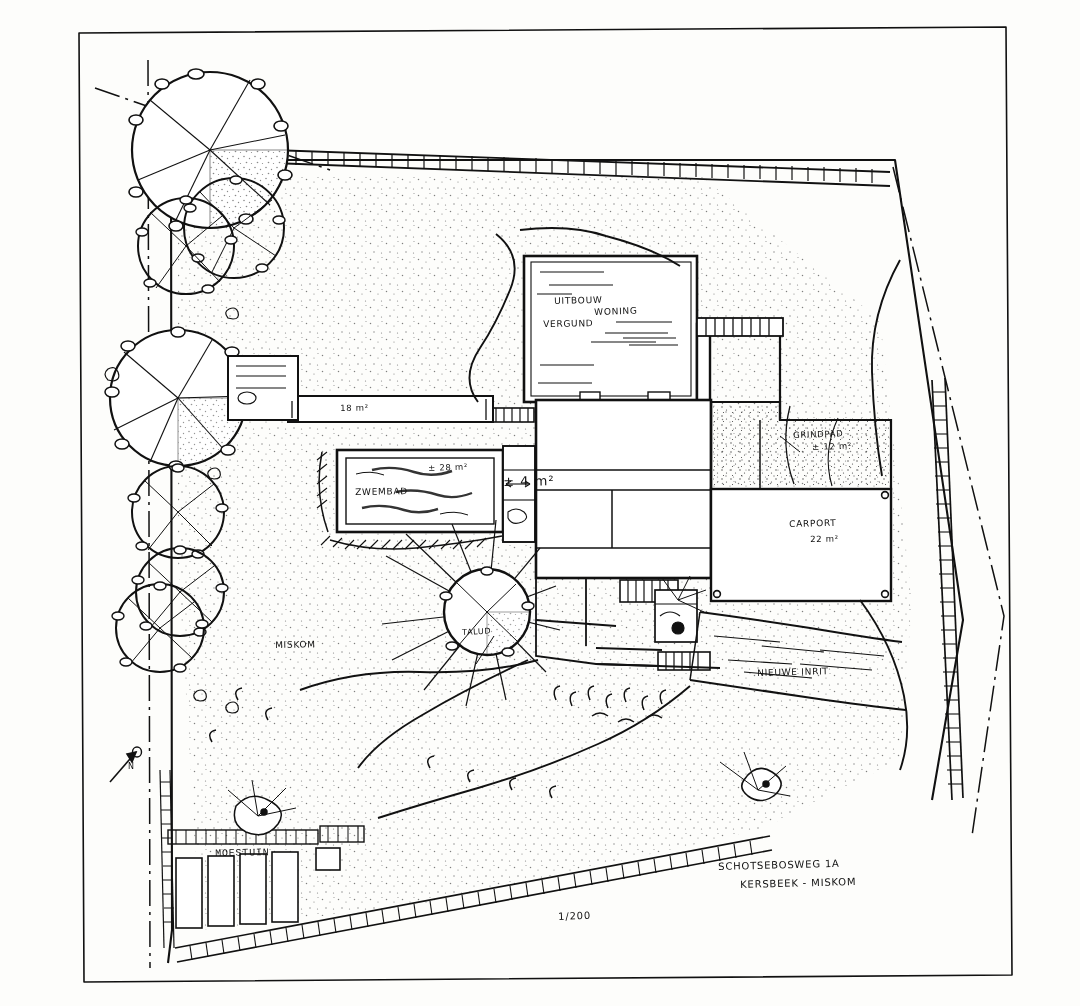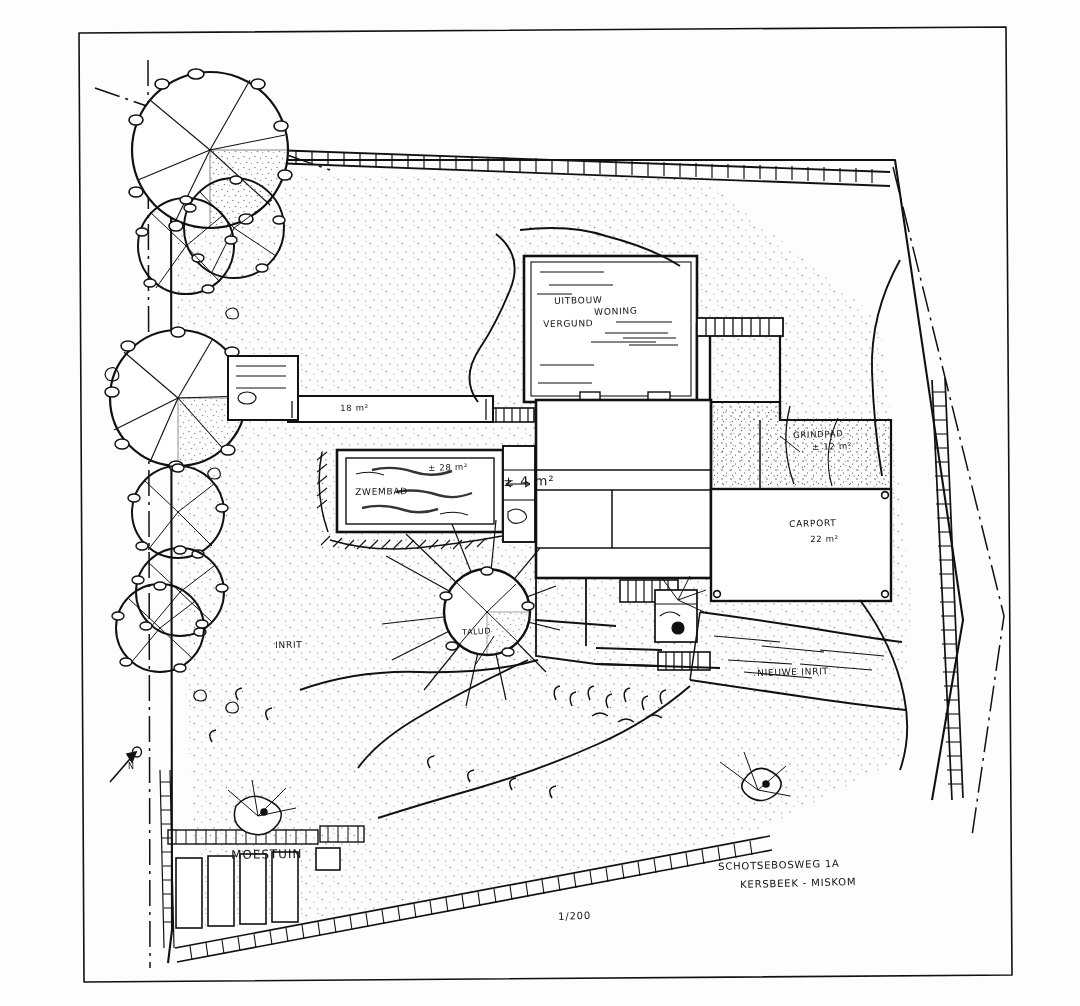--- a/index.html
+++ b/index.html
@@ -724,7 +724,7 @@
 
   <div class="hand-label lbl-area" style="left:503px; top:474px; font-size:13px; transform: rotate(-1deg);">± 4 m²</div>
 
-  <div class="hand-label lbl-zone" style="left:275px; top:640px; transform: rotate(-1deg);">INRIT</div>
+  <div class="hand-label lbl-zone" style="left:275px; top:640px; transform: rotate(-1deg);">MISKOM</div>
 
   <div class="hand-label lbl-zone" style="left:462px; top:628px; font-size:8px; transform: rotate(-3deg);">TALUD</div>
 

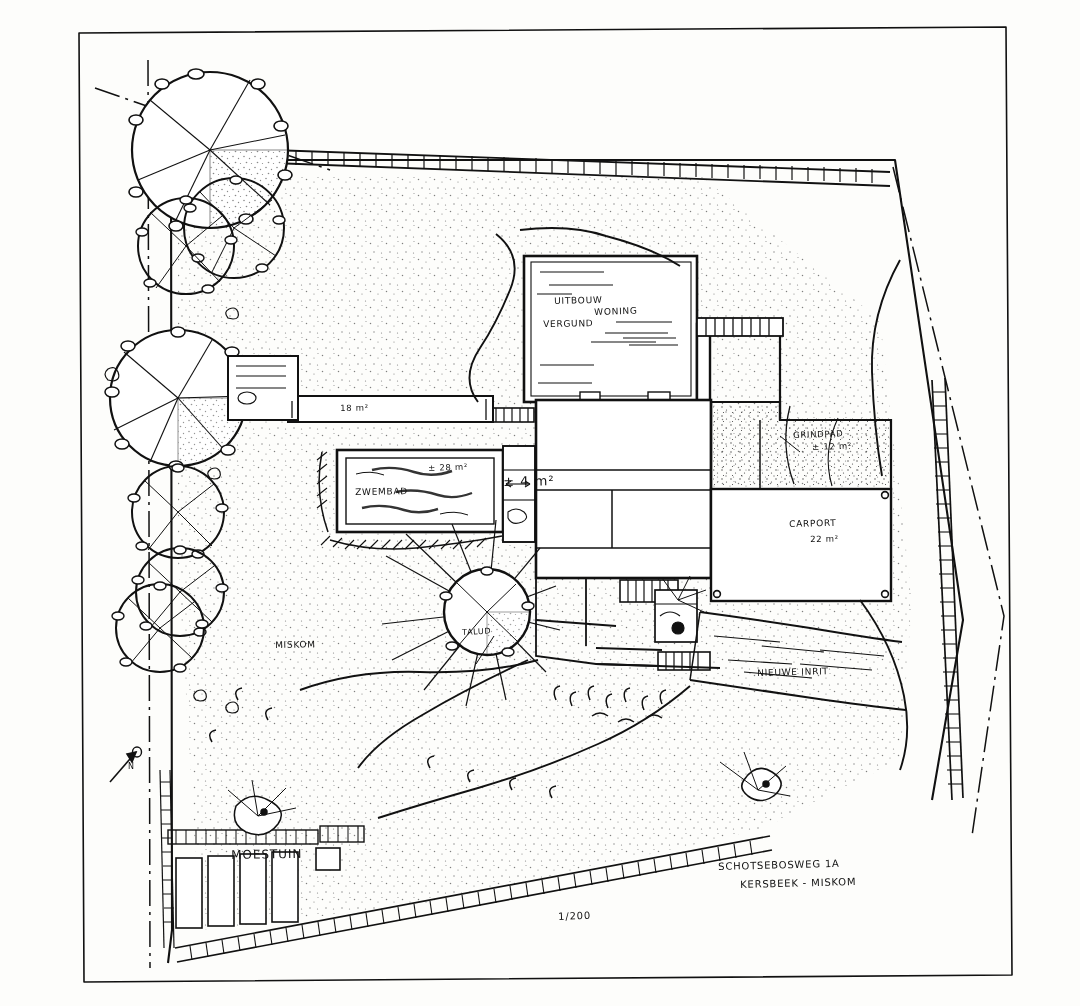--- a/index.html
+++ b/index.html
@@ -730,7 +730,7 @@
 
   <div class="hand-label lbl-zone" style="left:757px; top:668px; transform: rotate(-1.5deg);">NIEUWE INRIT</div>
 
-  <div class="hand-label lbl-zone" style="left:231px; top:848px; font-size:12px; transform: rotate(-1deg);">MOESTUIN</div>
+  <div class="hand-label lbl-zone" style="left:215px; top:848px; font-size:10px; transform: rotate(-1deg); font-family: Liberation Mono, monospace;">MOESTUIN</div>
 
   <div class="hand-label lbl-north" style="left:128px; top:762px;">N</div>
 

